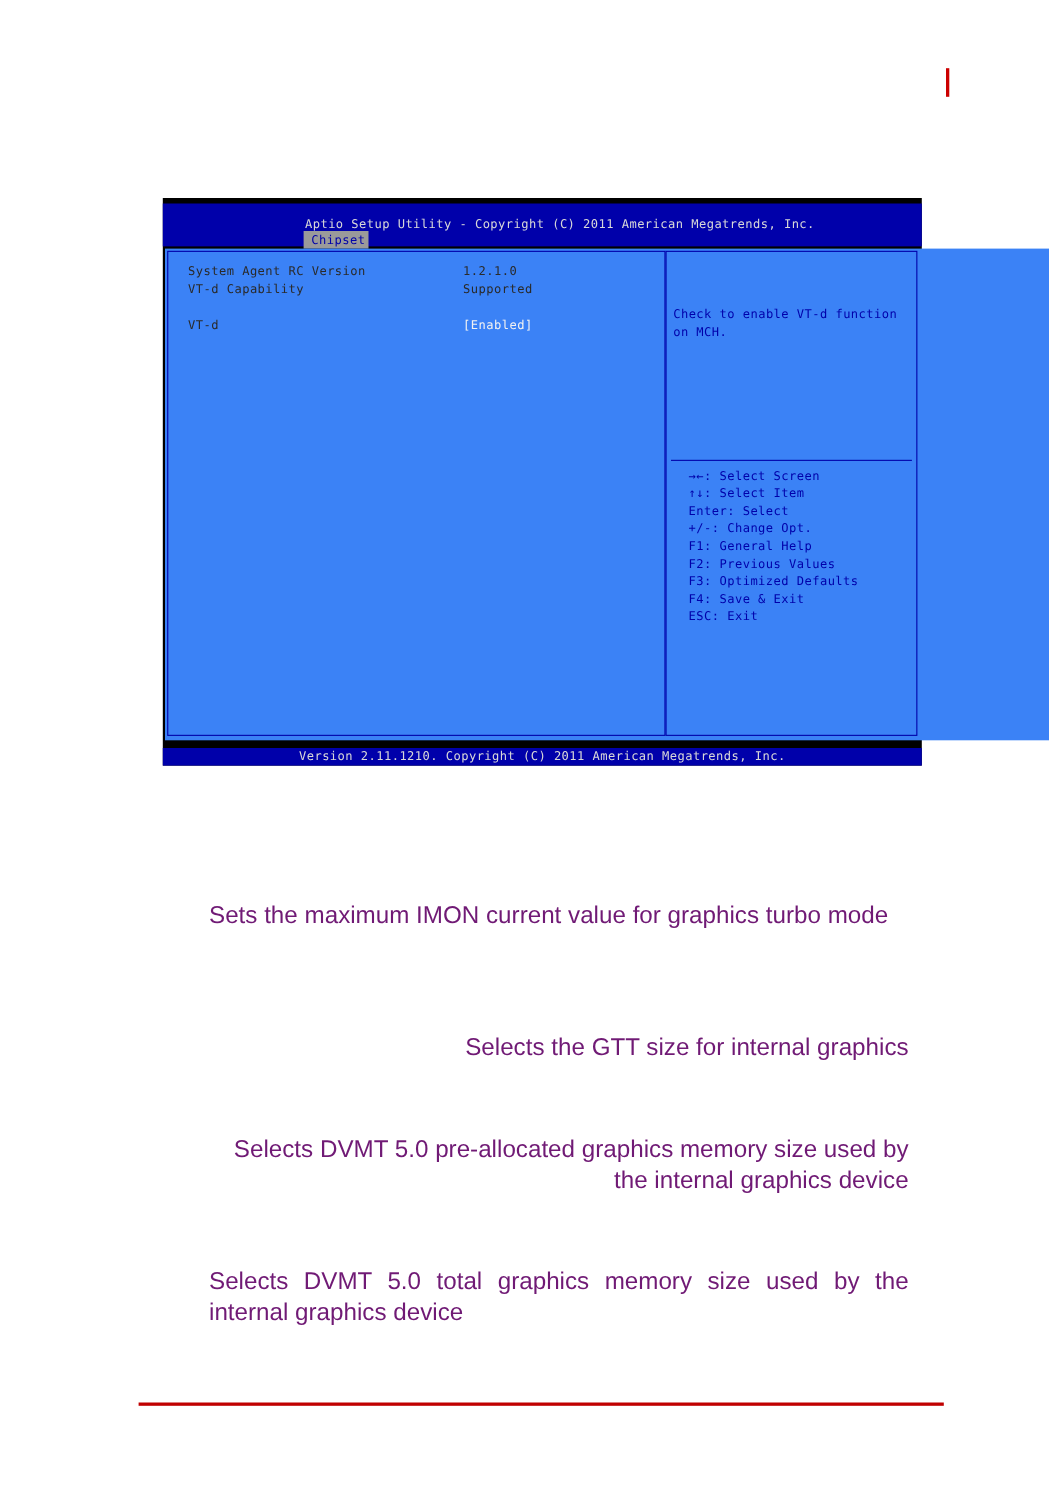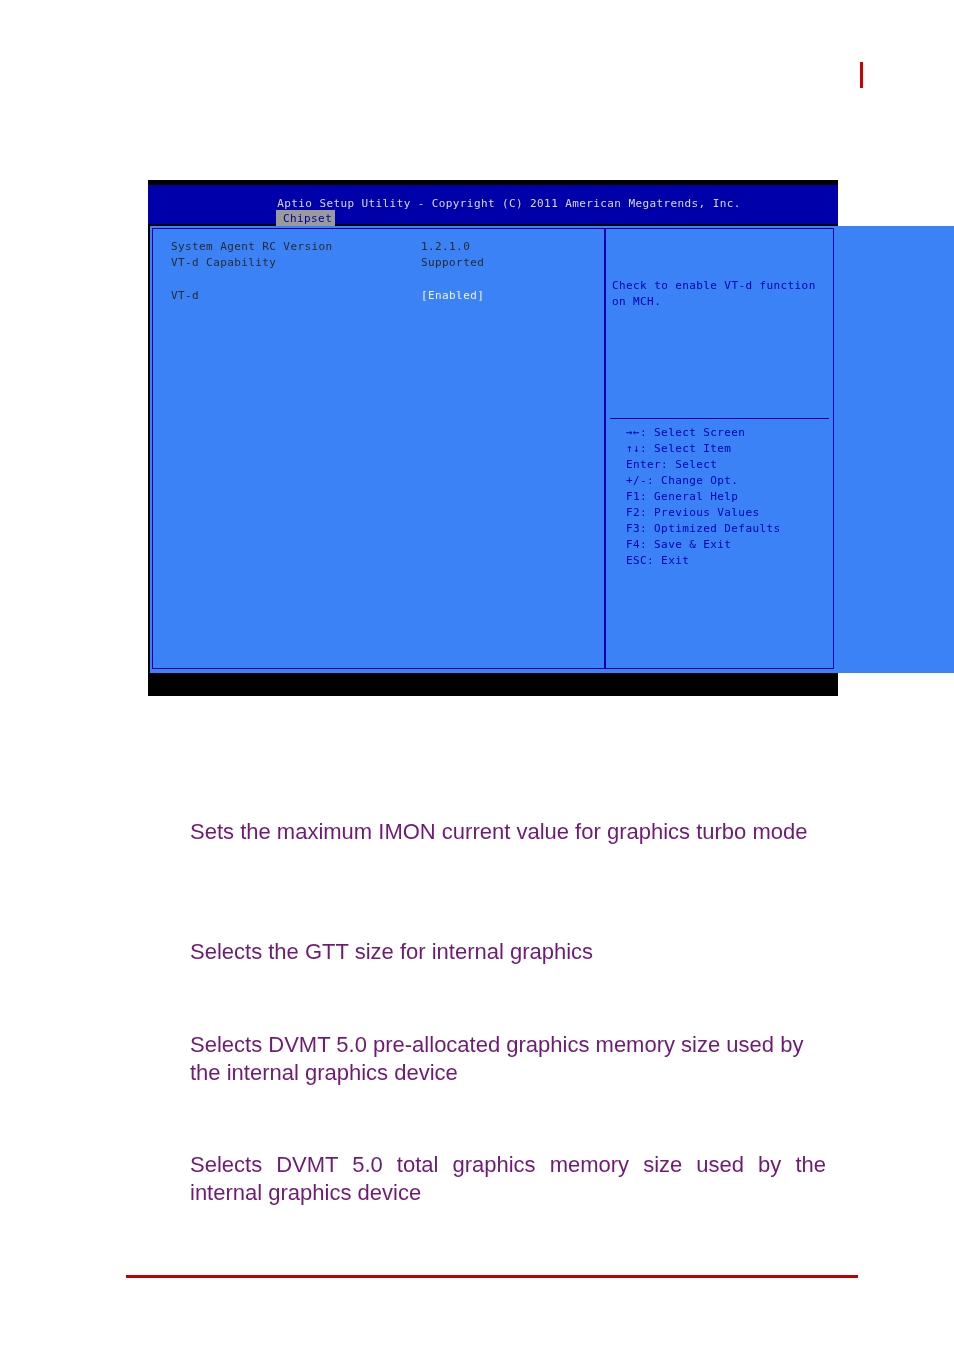--- a/index.html
+++ b/index.html
@@ -262,6 +262,7 @@
 
   </div>
 
+  <div class="bios-footer">Version 2.11.1210. Copyright (C) 2011 American Megatrends, Inc.</div>
 </div>
 
 <div class="doc-paragraph" style="top:790px;">Sets the maximum IMON current value for graphics turbo mode</div>

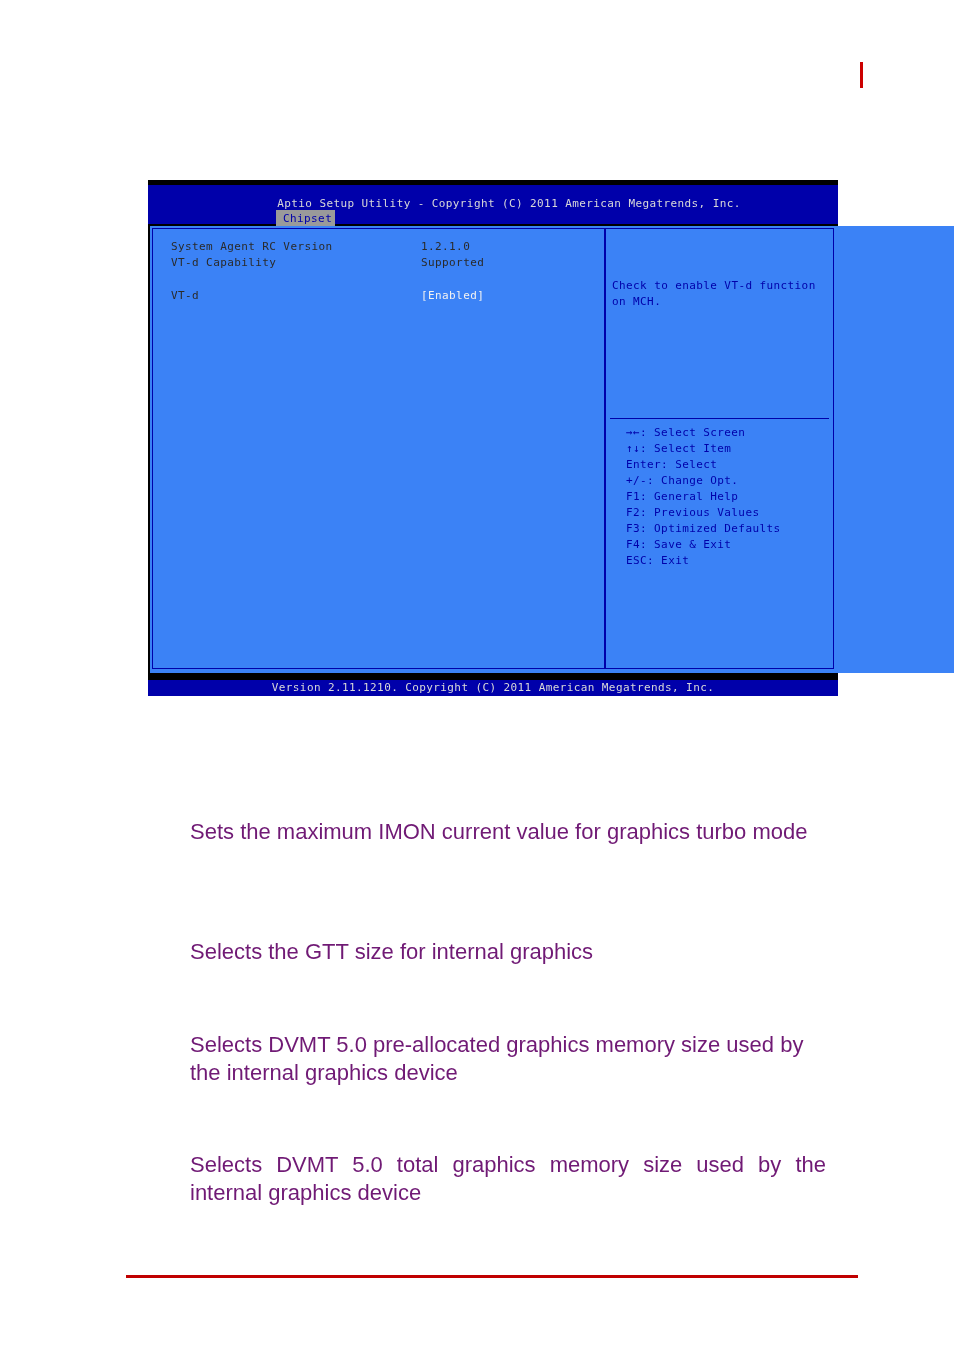--- a/index.html
+++ b/index.html
@@ -198,7 +198,7 @@
     text-align: justify;
     margin-top: 28px;
   }
-  .doc-paragraph.left-aligned { text-align: left; }
+  .doc-paragraph.left-aligned { text-align: right; }
 
   .footer-rule {
     position: absolute;

